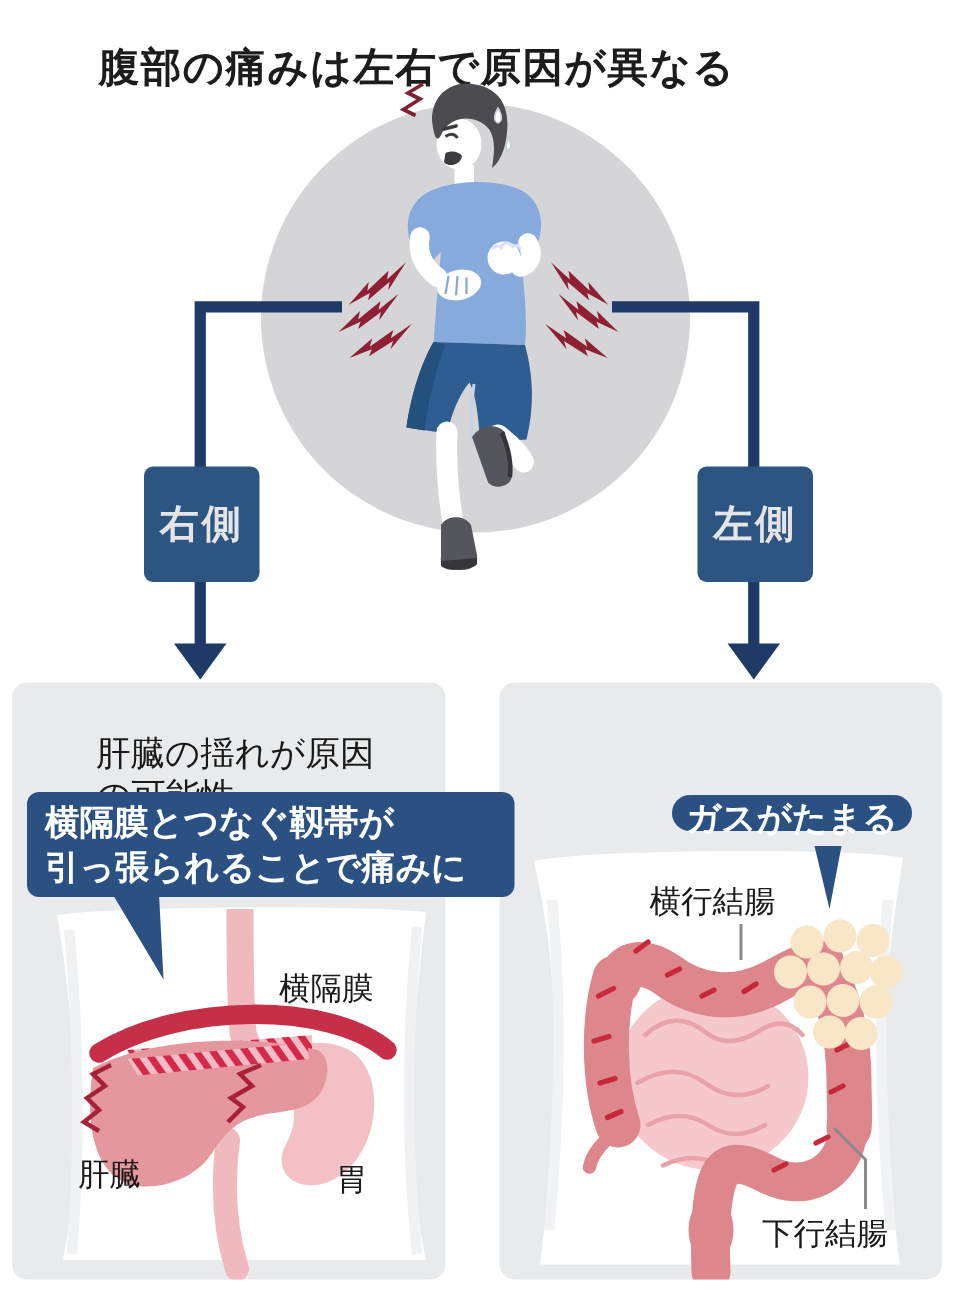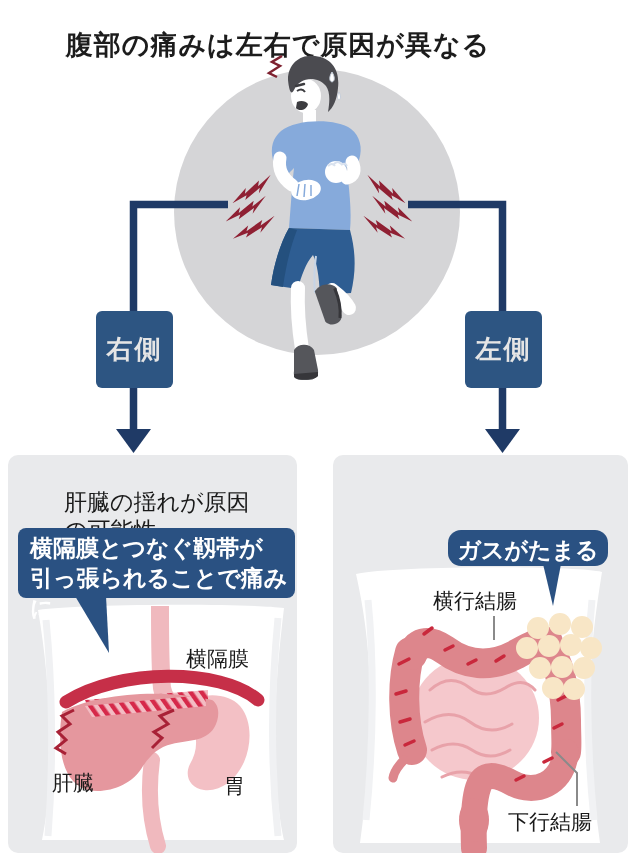--- a/index.html
+++ b/index.html
@@ -22,7 +22,7 @@
   .panel.l .panel-heading{padding-left:56px;margin-top:25px;}
   .panel.r .panel-heading{padding-left:46px;}
   .callout{position:absolute;background:#2a5182;color:#fff;font-weight:bold;z-index:4;}
-  .callout.liver{left:10px;top:73px;width:277px;height:70px;border-radius:8px;
+  .callout.liver{left:10px;top:73px;width:325px;height:70px;border-radius:8px;
                  font-size:23px;line-height:30px;padding:5px 0 0 12px;white-space:pre-line;
                  box-sizing:border-box;}
   .callout.gas{left:115px;top:75px;width:160px;height:36px;border-radius:13px;

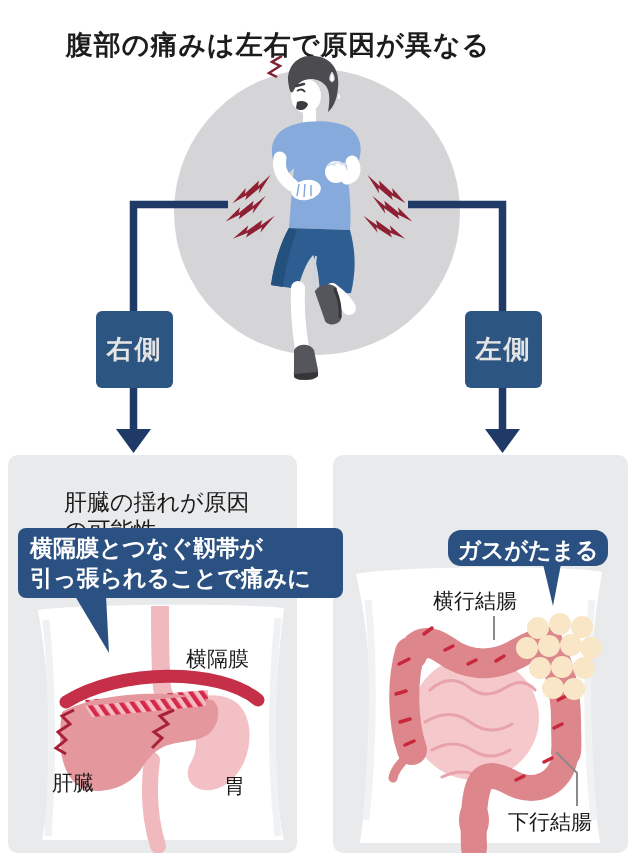--- a/index.html
+++ b/index.html
@@ -25,8 +25,8 @@
   .callout.liver{left:10px;top:73px;width:325px;height:70px;border-radius:8px;
                  font-size:23px;line-height:30px;padding:5px 0 0 12px;white-space:pre-line;
                  box-sizing:border-box;}
-  .callout.gas{left:115px;top:75px;width:160px;height:36px;border-radius:13px;
-               font-size:23px;display:flex;align-items:flex-end;justify-content:center;}
+  .callout.gas{left:115px;top:75px;width:160px;height:24px;border-radius:13px;
+               font-size:23px;display:flex;align-items:flex-start;justify-content:center;}
   .svglabel{font-family:"Liberation Sans",sans-serif;font-size:21px;fill:#1a1a1a;}
 </style>
 </head>

